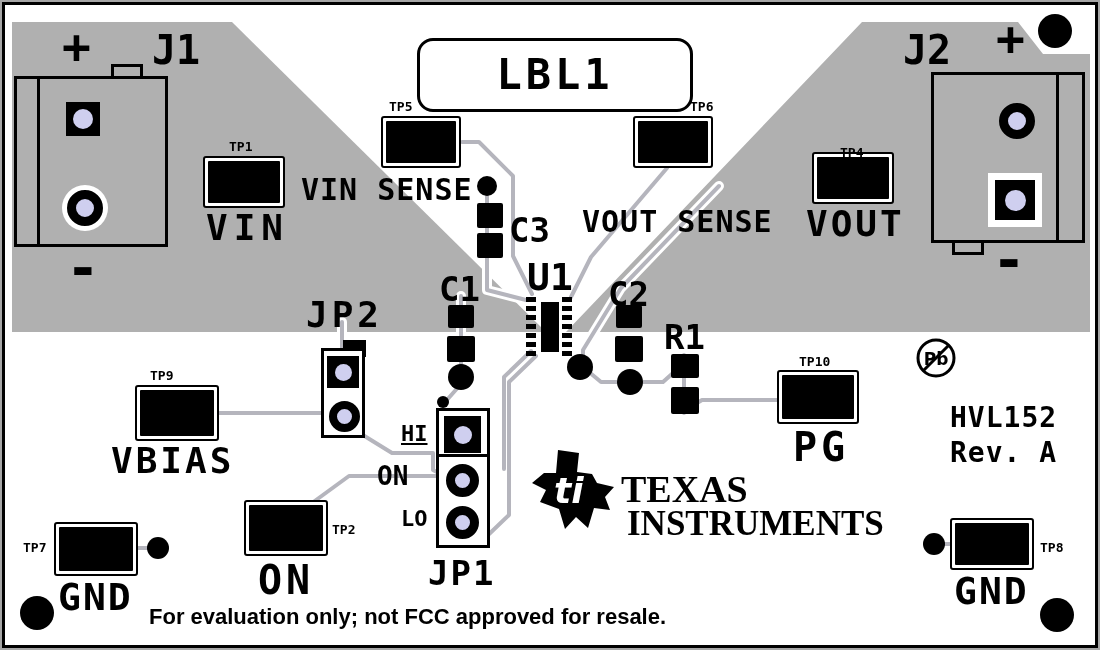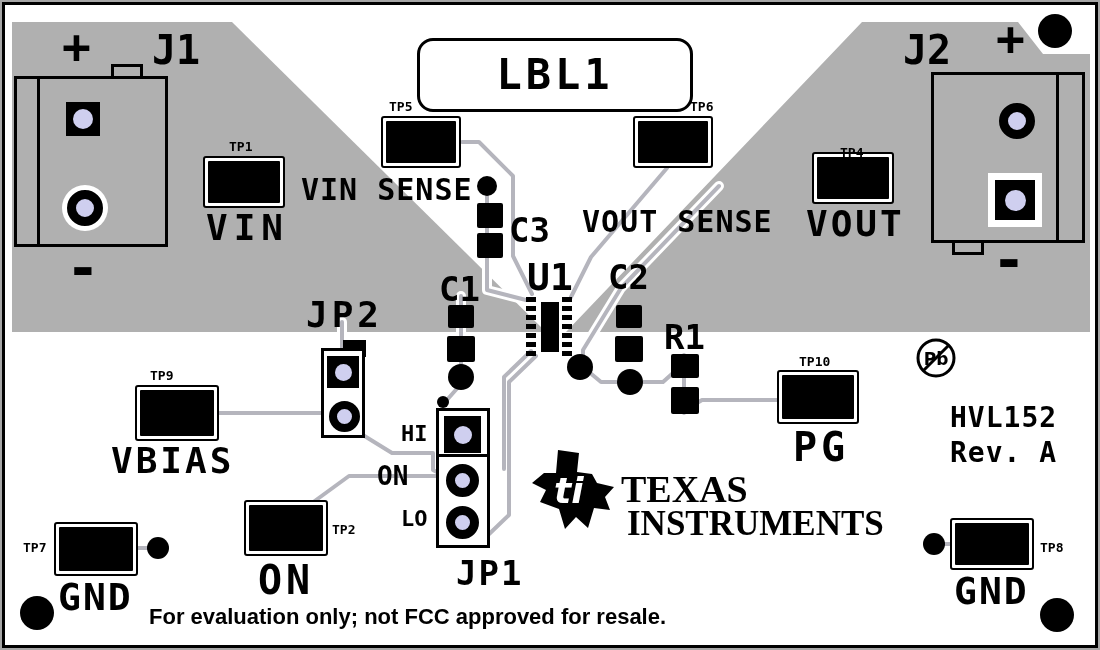--- a/index.html
+++ b/index.html
@@ -228,7 +228,7 @@
 
   <div class="pad" style="left:616px;top:305px;width:26px;height:23px;"></div>
   <div class="pad" style="left:615px;top:336px;width:28px;height:26px;"></div>
-  <div class="t" style="left:608px;top:260px;font-size:34px;text-align:center;">C2</div>
+  <div class="t" style="left:608px;top:277px;font-size:34px;text-align:center;">C2</div>
 
   <div class="pad" style="left:477px;top:203px;width:26px;height:25px;"></div>
   <div class="pad" style="left:477px;top:233px;width:26px;height:25px;"></div>

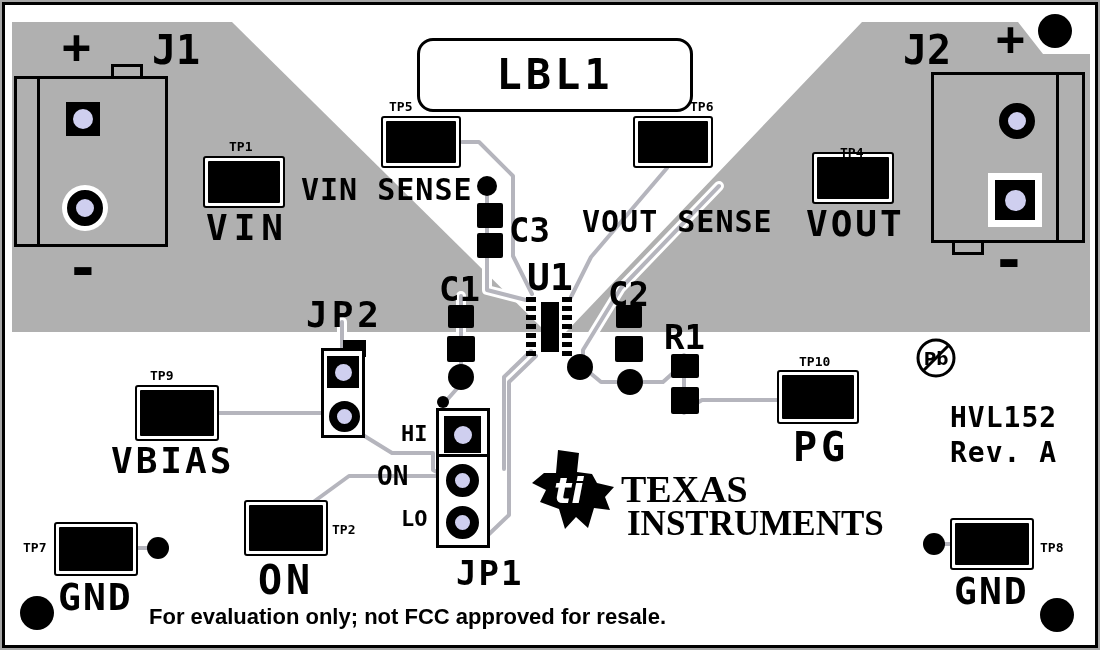--- a/index.html
+++ b/index.html
@@ -210,7 +210,7 @@
     <div class="ringpad" style="left:7px;top:53px;width:33px;height:33px;"></div>
     <div class="ringpad" style="left:7px;top:95px;width:33px;height:33px;"></div>
   </div>
-  <div class="t" style="left:401px;top:423px;font-size:22px;">HI</div>
+  <div class="t" style="left:401px;top:423px;font-size:22px;text-decoration:underline;">HI</div>
   <div class="t" style="left:377px;top:463px;font-size:26px;">ON</div>
   <div class="t" style="left:401px;top:508px;font-size:22px;">LO</div>
   <div class="t" style="left:428px;top:556px;font-size:34px;letter-spacing:2px;margin-left:28px;">JP1</div>

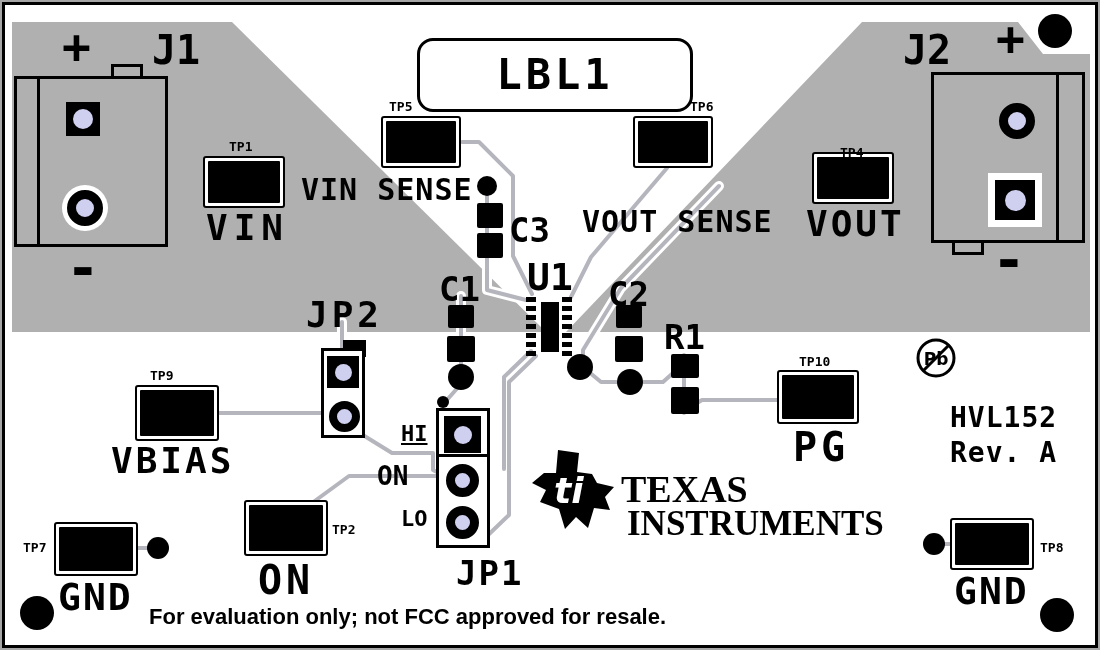--- a/index.html
+++ b/index.html
@@ -213,7 +213,7 @@
   <div class="t" style="left:401px;top:423px;font-size:22px;text-decoration:underline;">HI</div>
   <div class="t" style="left:377px;top:463px;font-size:26px;">ON</div>
   <div class="t" style="left:401px;top:508px;font-size:22px;">LO</div>
-  <div class="t" style="left:428px;top:556px;font-size:34px;letter-spacing:2px;margin-left:28px;">JP1</div>
+  <div class="t" style="left:428px;top:556px;font-size:34px;letter-spacing:2px;">JP1</div>
 
   <div class="abs" style="left:0;top:0;">
     <div class="pincol" style="left:526px;top:297px;"></div>

